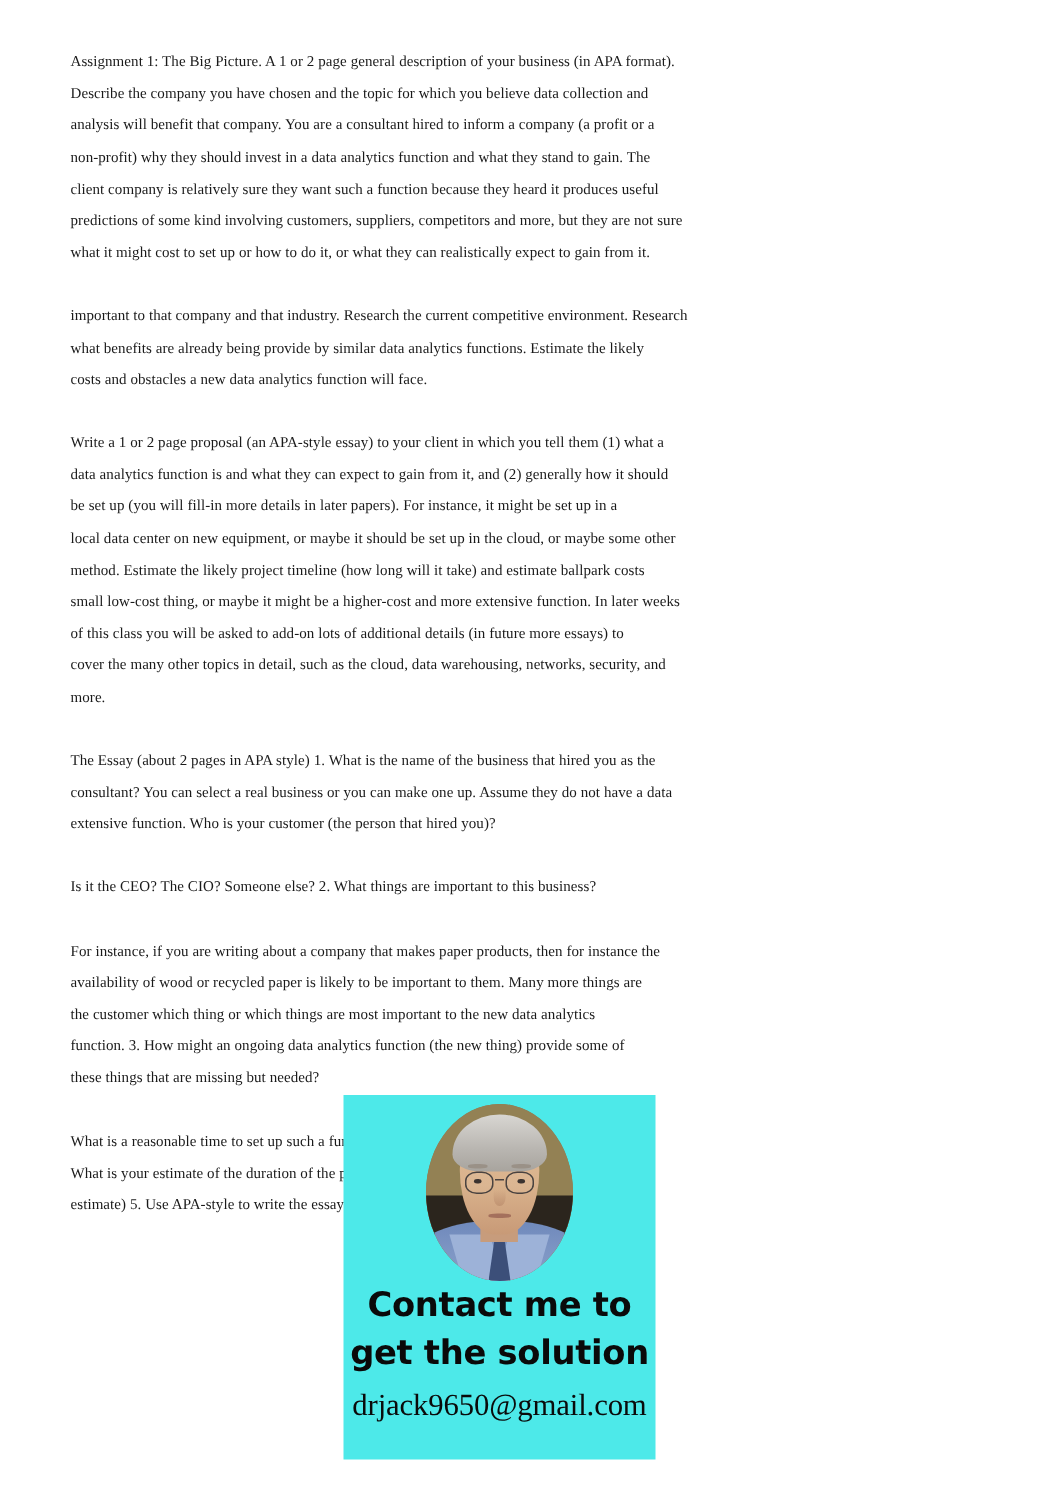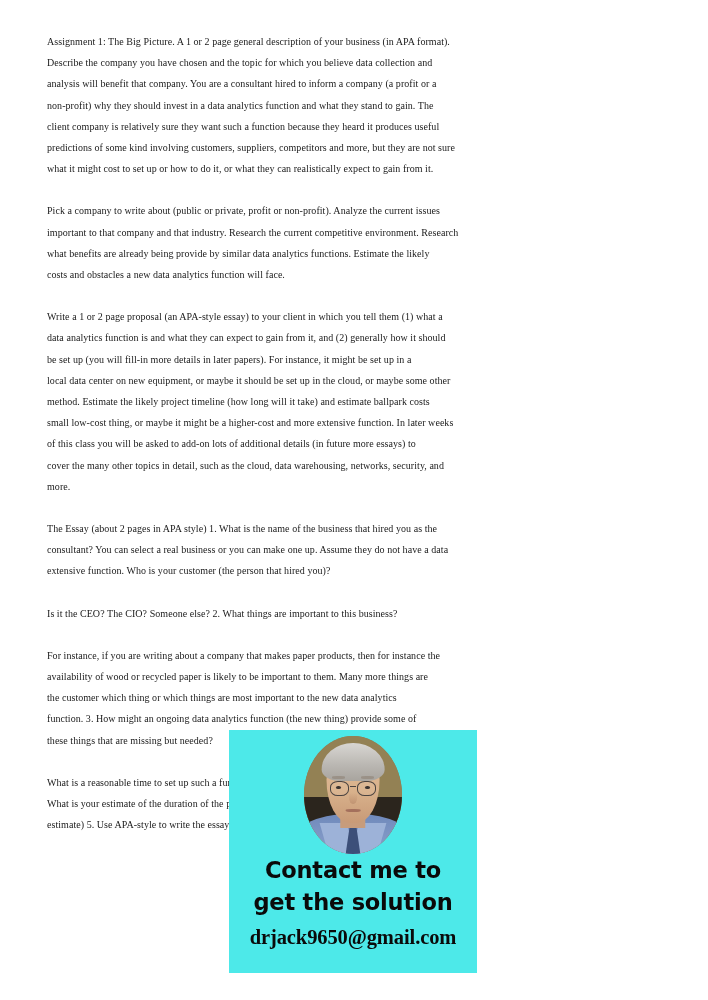--- a/index.html
+++ b/index.html
@@ -260,7 +260,6 @@
     </p>
 
     <p class="para">
-      <span class="ln">Pick a company to write about (public or private, profit or non-profit). Analyze the current issues</span>
       <span class="ln">important to that company and that industry. Research the current competitive environment. Research</span>
       <span class="ln">what benefits are already being provide by similar data analytics functions. Estimate the likely</span>
       <span class="ln">costs and obstacles a new data analytics function will face.</span>

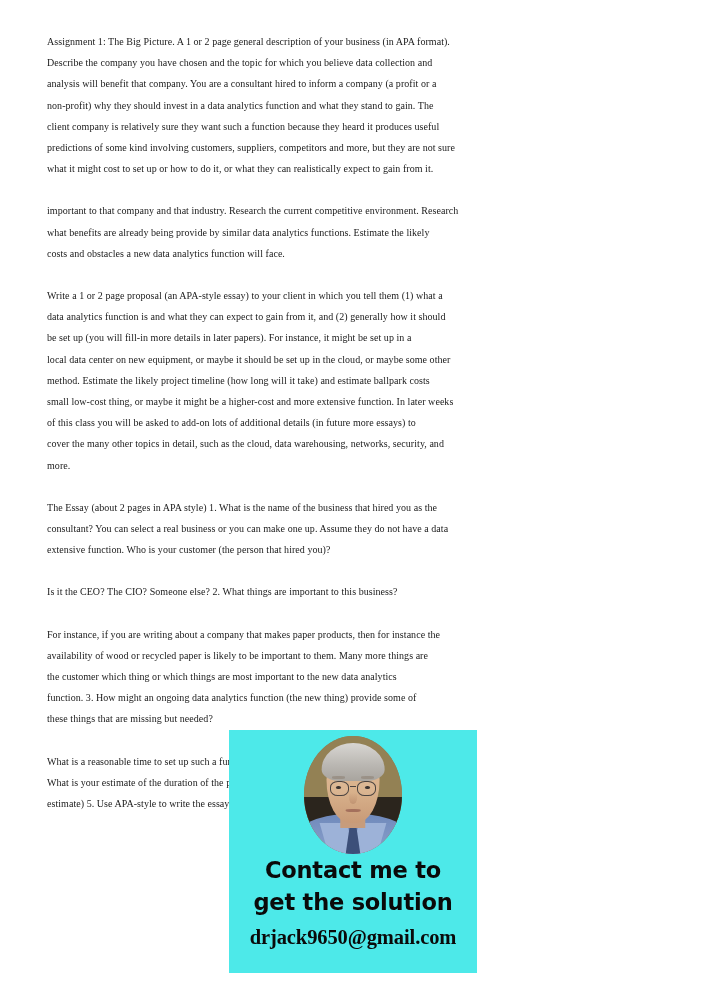--- a/index.html
+++ b/index.html
@@ -55,7 +55,7 @@
     position: absolute;
     left: 229px;
     top: 730px;
-    width: 248px;
+    width: 208px;
     height: 243px;
     background: #4de9e9;
     z-index: 50;

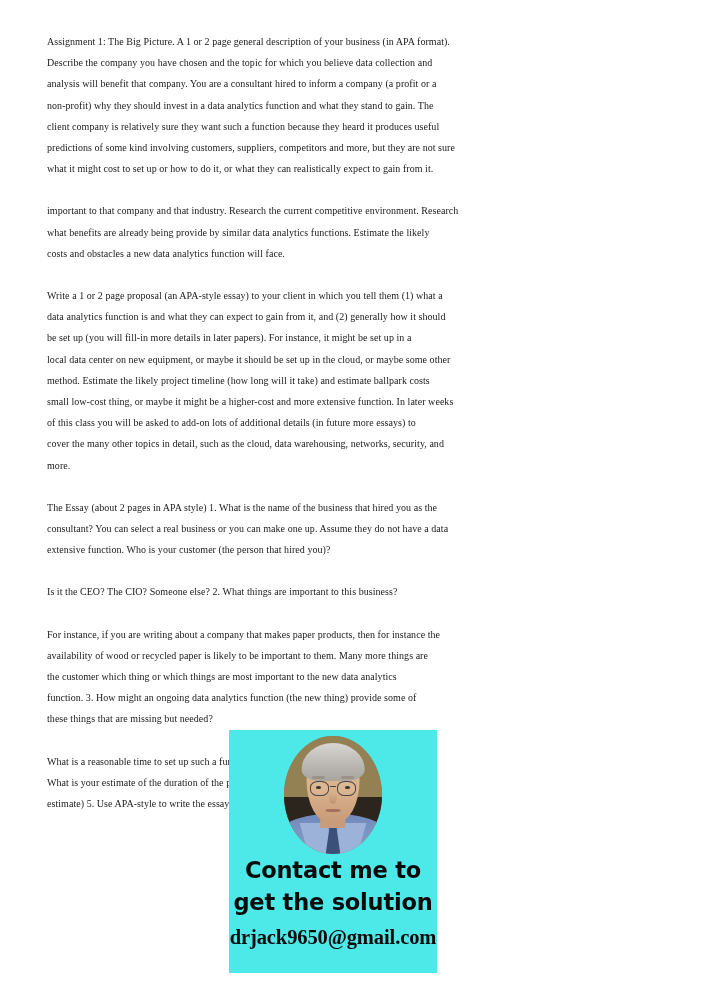--- a/index.html
+++ b/index.html
@@ -235,7 +235,7 @@
     display: block;
     margin-top: 6px;
     font-family: "Liberation Serif", "DejaVu Serif", serif;
-    font-weight: bold;
+    font-weight: normal;
     font-size: 20.5px;
     line-height: 26px;
     color: #0a0a0a;

